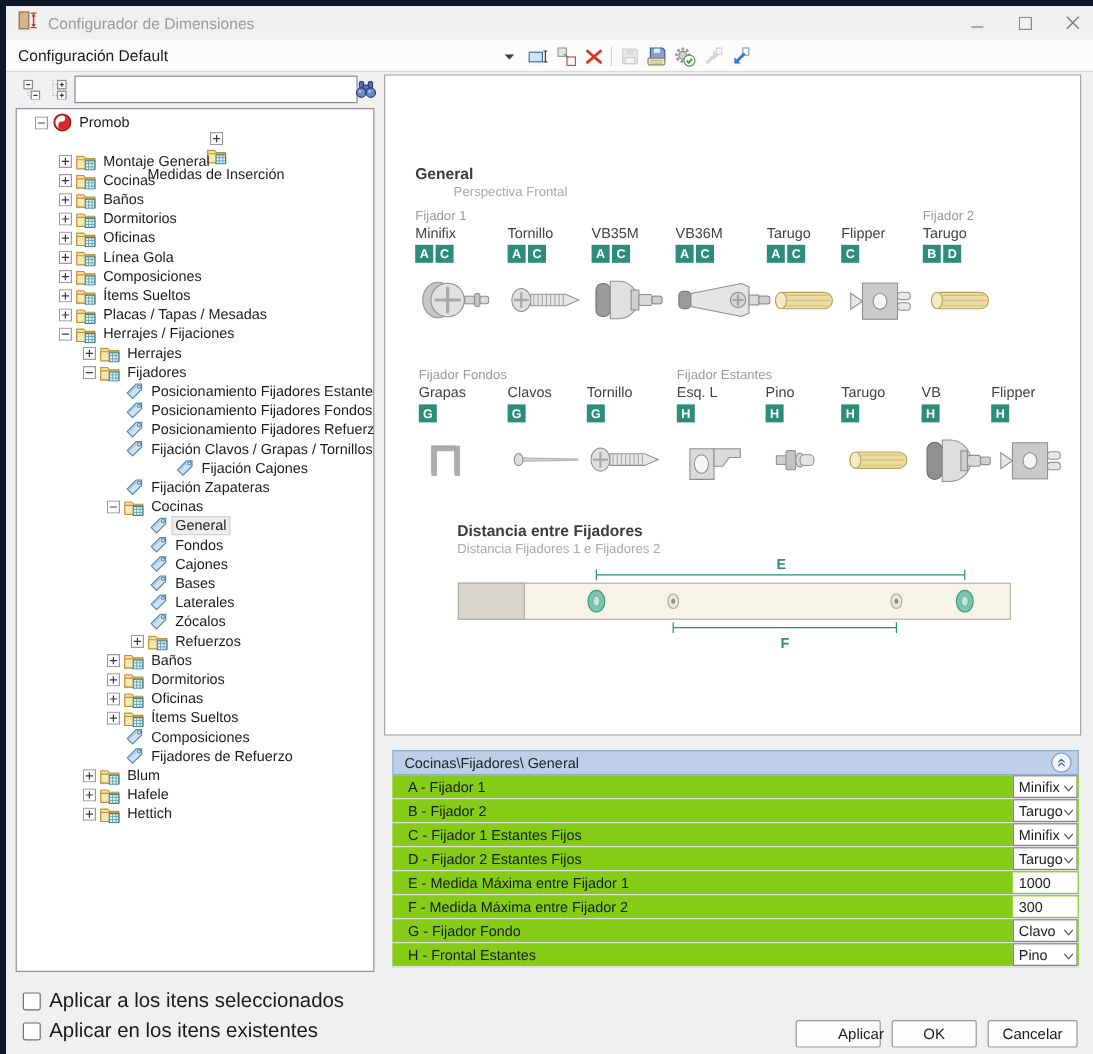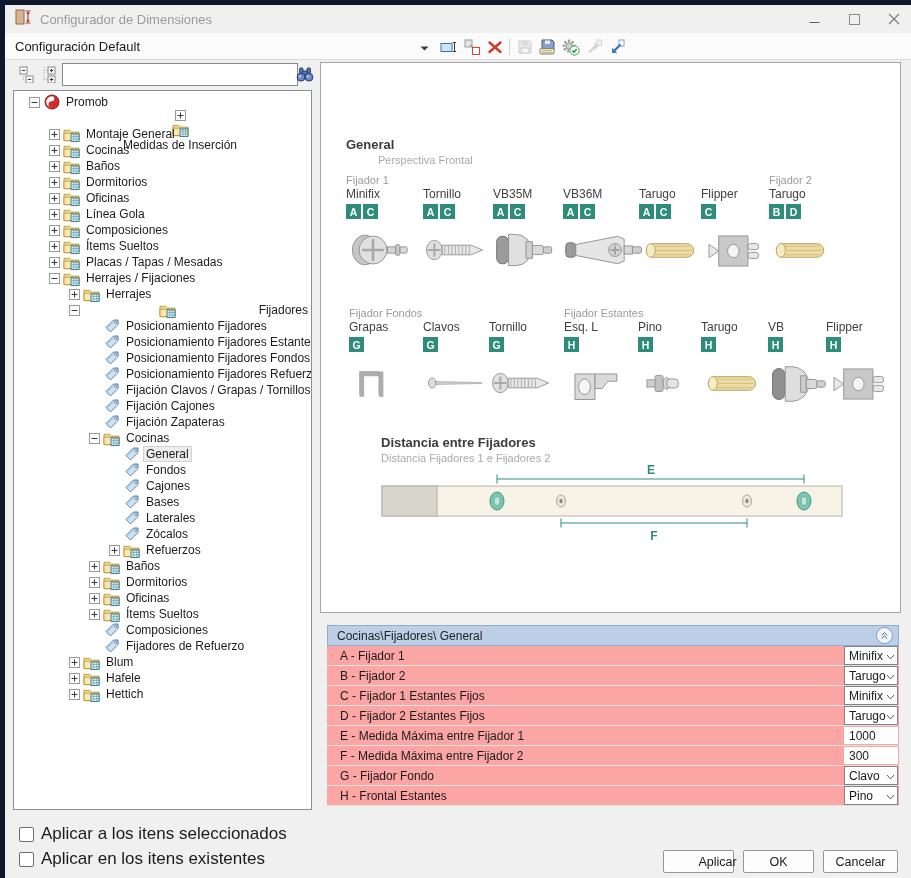--- a/index.html
+++ b/index.html
@@ -416,7 +416,7 @@
         </span>
         <span class="tlabel">Herrajes</span>
       </div>
-      <div class="trow" style="padding-left: 55px; justify-content: space-between;">
+      <div class="trow" style="padding-left: 55px;">
         <span class="exp">
           <svg width="11" height="11" viewBox="0 0 11 11">
             <rect x="0.5" y="0.5" width="10" height="10" fill="#fff" stroke="#9a9a9a"></rect>

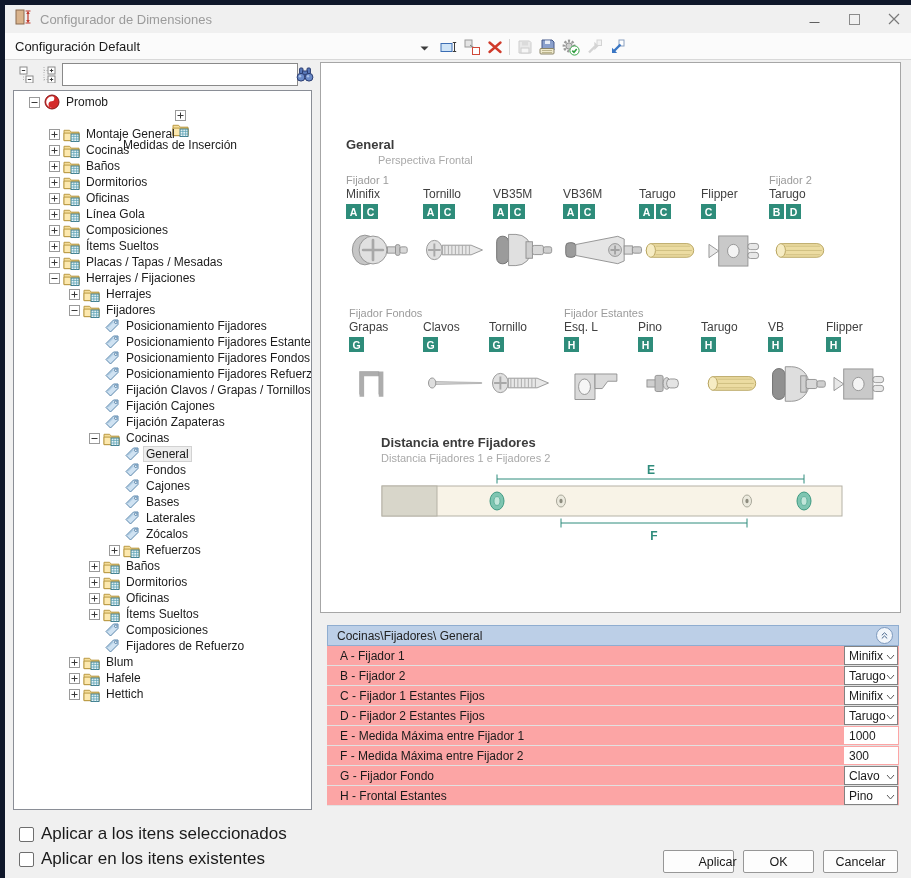--- a/index.html
+++ b/index.html
@@ -442,17 +442,6 @@
             <circle cx="11.8" cy="4.2" r="1.3" fill="#fff" stroke="#5a86ac"></circle>
           </svg>
         </span>
-        <span class="tlabel">Posicionamiento Fijadores</span>
-      </div>
-      <div class="trow" style="padding-left: 75px;">
-        <span class="exp"></span>
-        <span class="ticon">
-          <svg width="16" height="16" viewBox="0 0 16 16">
-            <path d="M2 9.5L9.5 2H14v4.5L6.5 14z" fill="#cfe2f2" stroke="#5a86ac"></path>
-            <path d="M3.8 9.5l5.4-5.4" stroke="#9ec2dd"></path>
-            <circle cx="11.8" cy="4.2" r="1.3" fill="#fff" stroke="#5a86ac"></circle>
-          </svg>
-        </span>
         <span class="tlabel">Posicionamiento Fijadores Estantes</span>
       </div>
       <div class="trow" style="padding-left: 75px;">

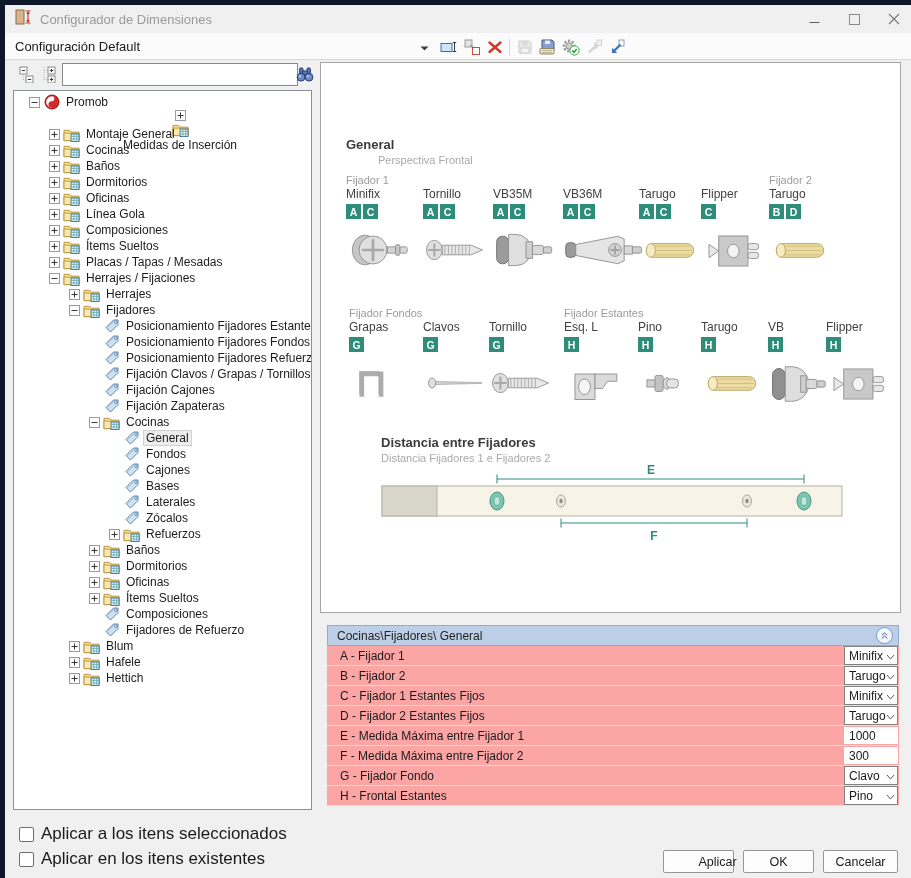--- a/index.html
+++ b/index.html
@@ -477,7 +477,7 @@
         </span>
         <span class="tlabel">Fijación Clavos / Grapas / Tornillos</span>
       </div>
-      <div class="trow" style="padding-left: 75px;">
+      <div class="trow" style="padding-left: 94px; margin-left: 23px;">
         <span class="exp"></span>
         <span class="ticon">
           <svg width="16" height="16" viewBox="0 0 16 16">

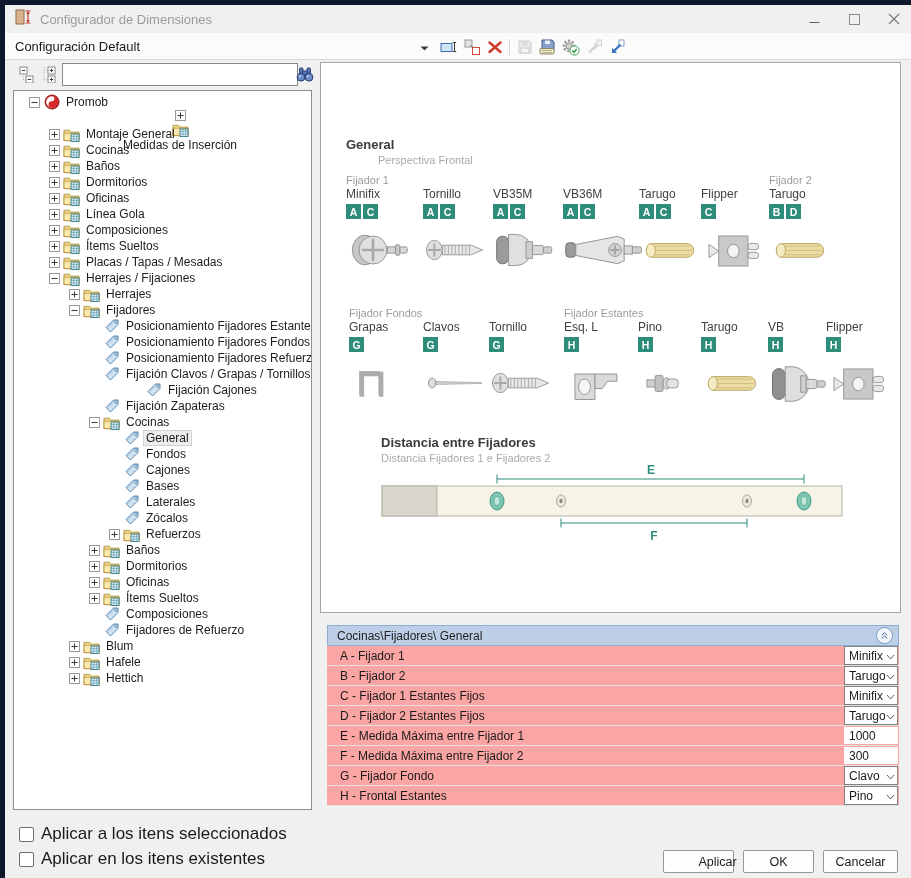--- a/index.html
+++ b/index.html
@@ -48,7 +48,7 @@
   .props{position:absolute;left:322px;top:620px;width:572px;}
   .props-header{height:19px;background:#bccfe7;border:1px solid #8fadd0;display:flex;align-items:center;padding:0 5px 0 9px;font-size:12px;color:#222;}
   .collapse-btn{margin-left:auto;width:15px;height:15px;border-radius:50%;border:1px solid #7d99bd;background:#f2f6fb;display:flex;align-items:center;justify-content:center;}
-  .prow{height:19px;background:#fca5a5;border-bottom:1px solid #e1e1e1;display:flex;align-items:center;padding-left:13px;font-size:12px;color:#1a1a1a;}
+  .prow{height:19px;background:#84cc16;border-bottom:1px solid #e1e1e1;display:flex;align-items:center;padding-left:13px;font-size:12px;color:#1a1a1a;}
   .plabel{flex:1;}
   .psel{width:48px;height:17px;background:#fff;border:1px solid #828282;display:flex;align-items:center;padding-left:4px;margin-right:1px;}
   .psel .val{flex:1;font-size:12px;color:#1a1a1a;}

